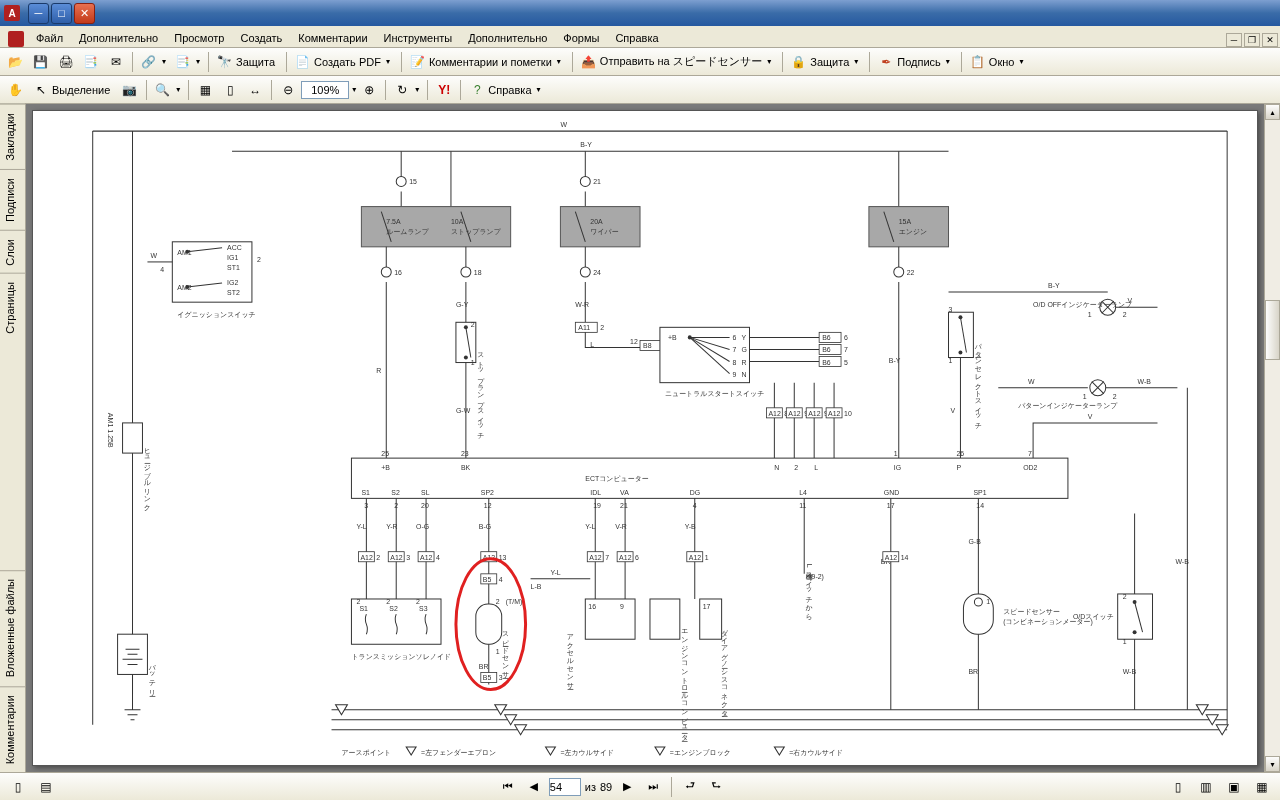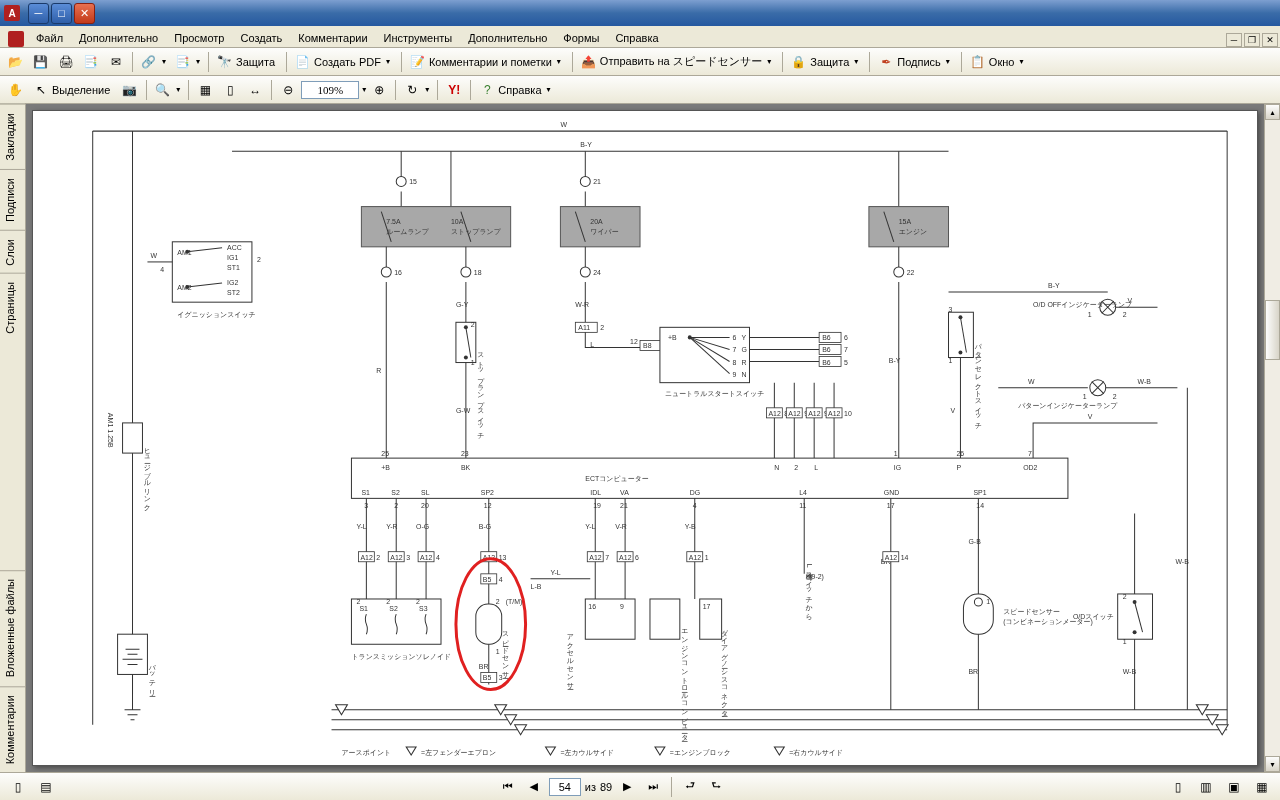--- a/index.html
+++ b/index.html
@@ -26,7 +26,7 @@
 .sep { width:1px; height:20px; background:#aca899; margin:0 3px; }
 .icn { width:16px; height:16px; display:inline-flex; align-items:center; justify-content:center; font-size:12px; }
 .dropdown-arr { font-size:8px; margin-left:2px; color:#000; }
-.zoom-input { width:58px; height:18px; border:1px solid #7f9db9; background:#fff; text-align:center; font-size:11px;font-family:Liberation Serif, serif; }
+.zoom-input { width:48px; height:18px; border:1px solid #7f9db9; background:#fff; text-align:center; font-size:11px; }
 
 
 .workspace { position:absolute; top:104px; left:0; right:0; bottom:28px; display:flex; }

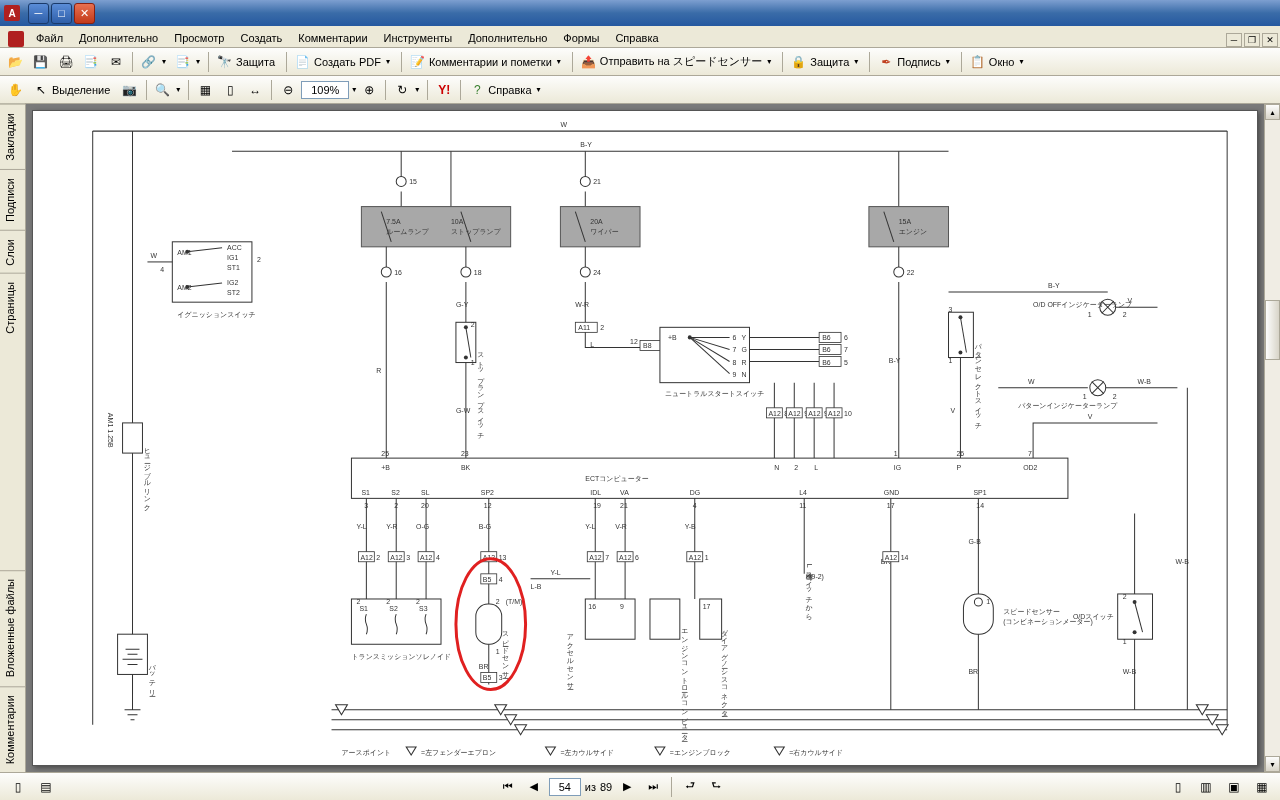--- a/index.html
+++ b/index.html
@@ -46,7 +46,7 @@
 .bottombar { position:absolute; bottom:0; left:0; right:0; height:28px; background:linear-gradient(#fdfdfc,#ece9d8); border-top:1px solid #aca899; display:flex; align-items:center; padding:0 6px; }
 .bb-left { display:flex; gap:4px; }
 .bb-center { flex:1; display:flex; justify-content:center; align-items:center; gap:4px; }
-.page-input { width:32px; height:18px; border:1px solid #7f9db9; text-align:center; }
+.page-input { width:32px; height:18px; border:1px solid #7f9db9; }
 .bb-right { display:flex; gap:4px; }
 
 

